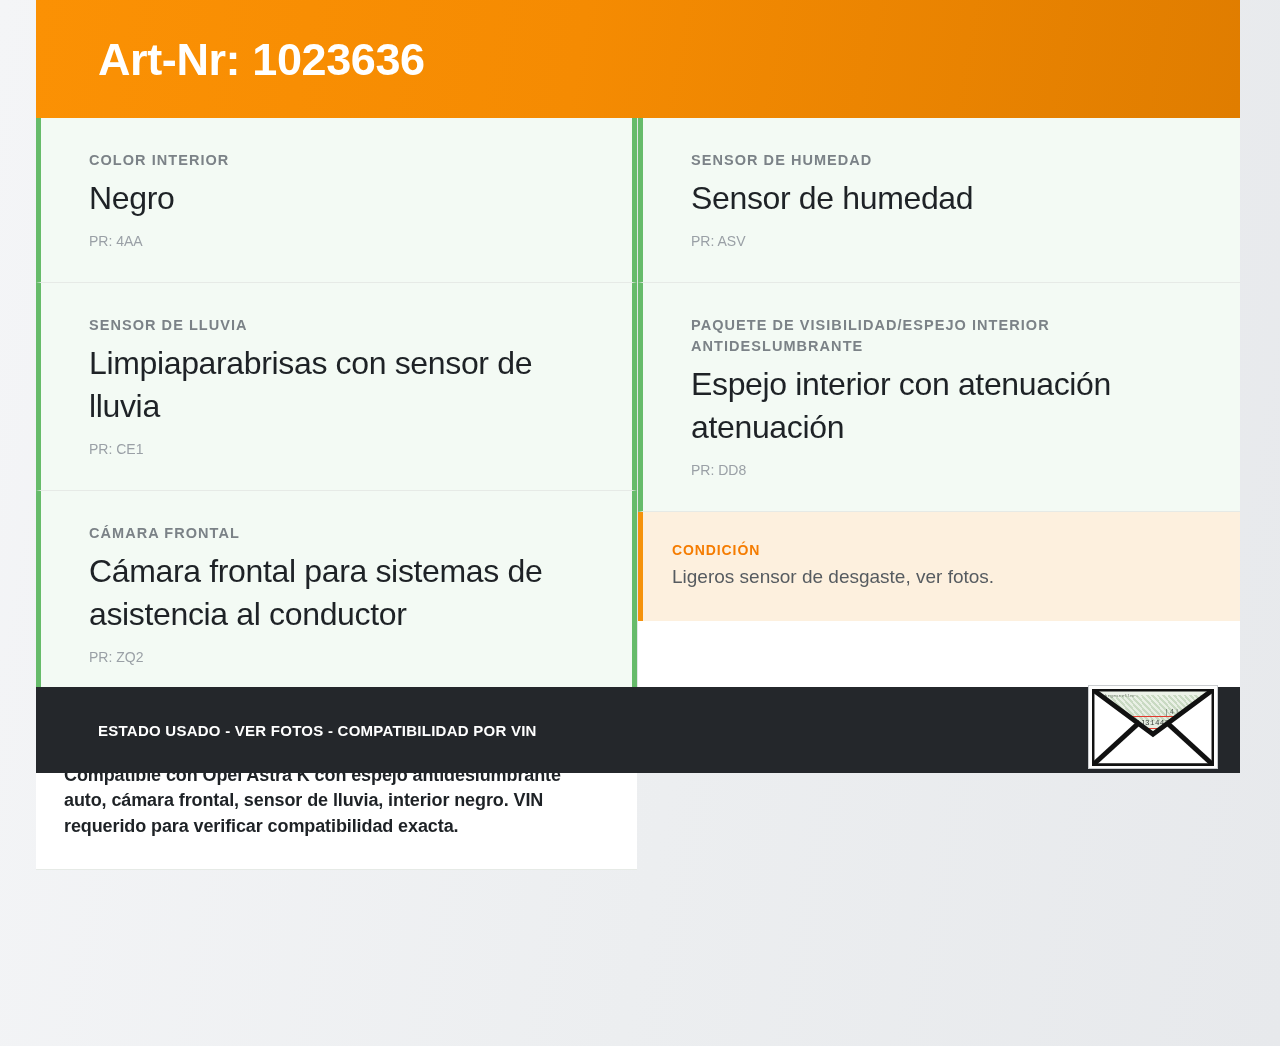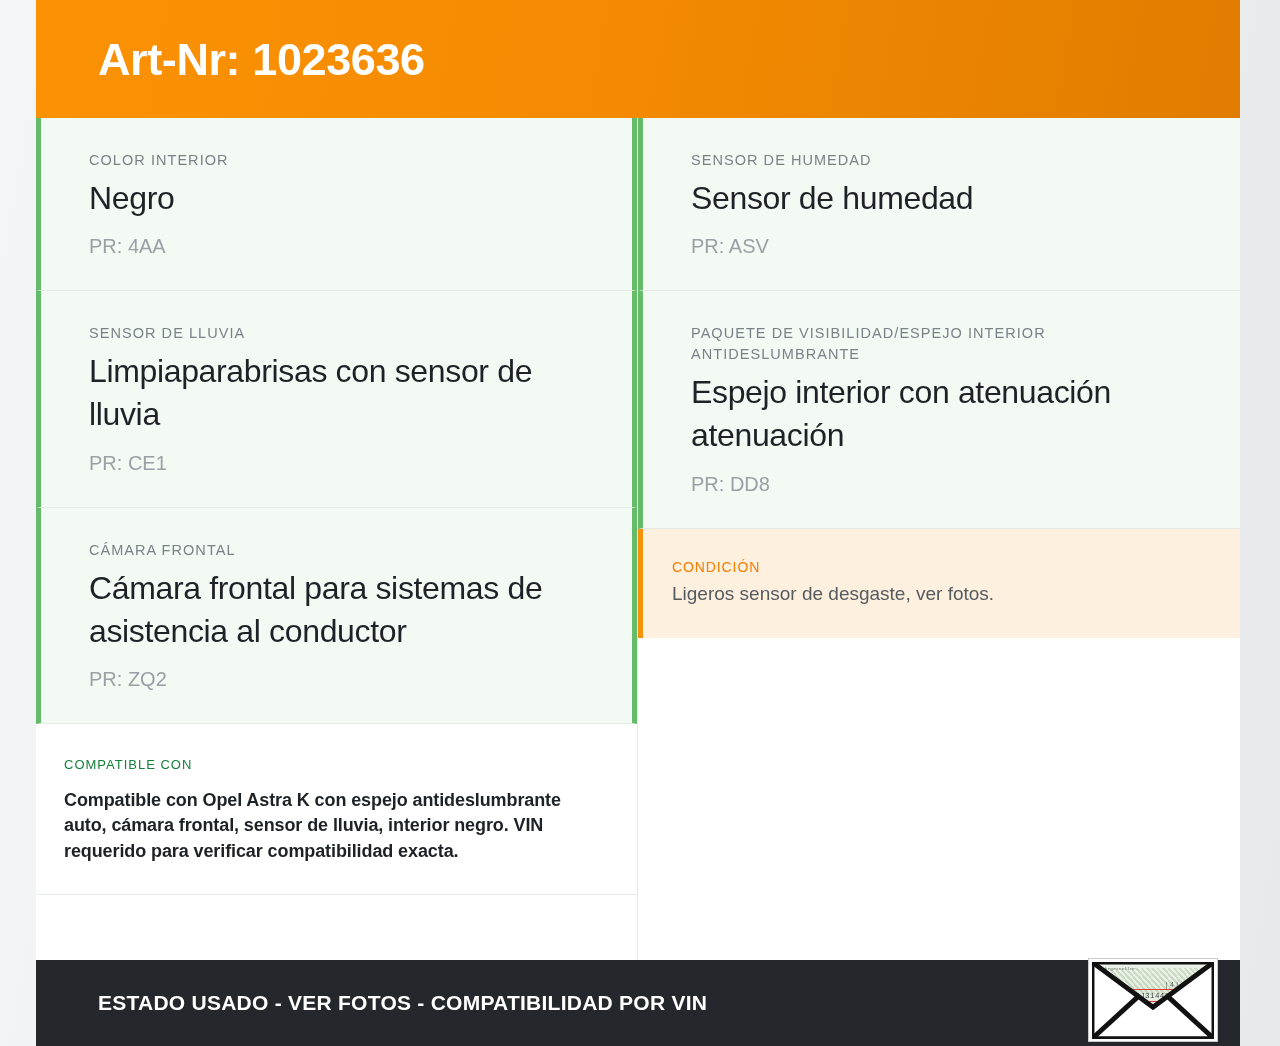--- a/index.html
+++ b/index.html
@@ -21,7 +21,7 @@
     left: 36px;
     top: 0;
     width: 1204px;
-    height: 1046px;
+    height: 773px;
     background: #ffffff;
     display: flex;
     flex-direction: column;

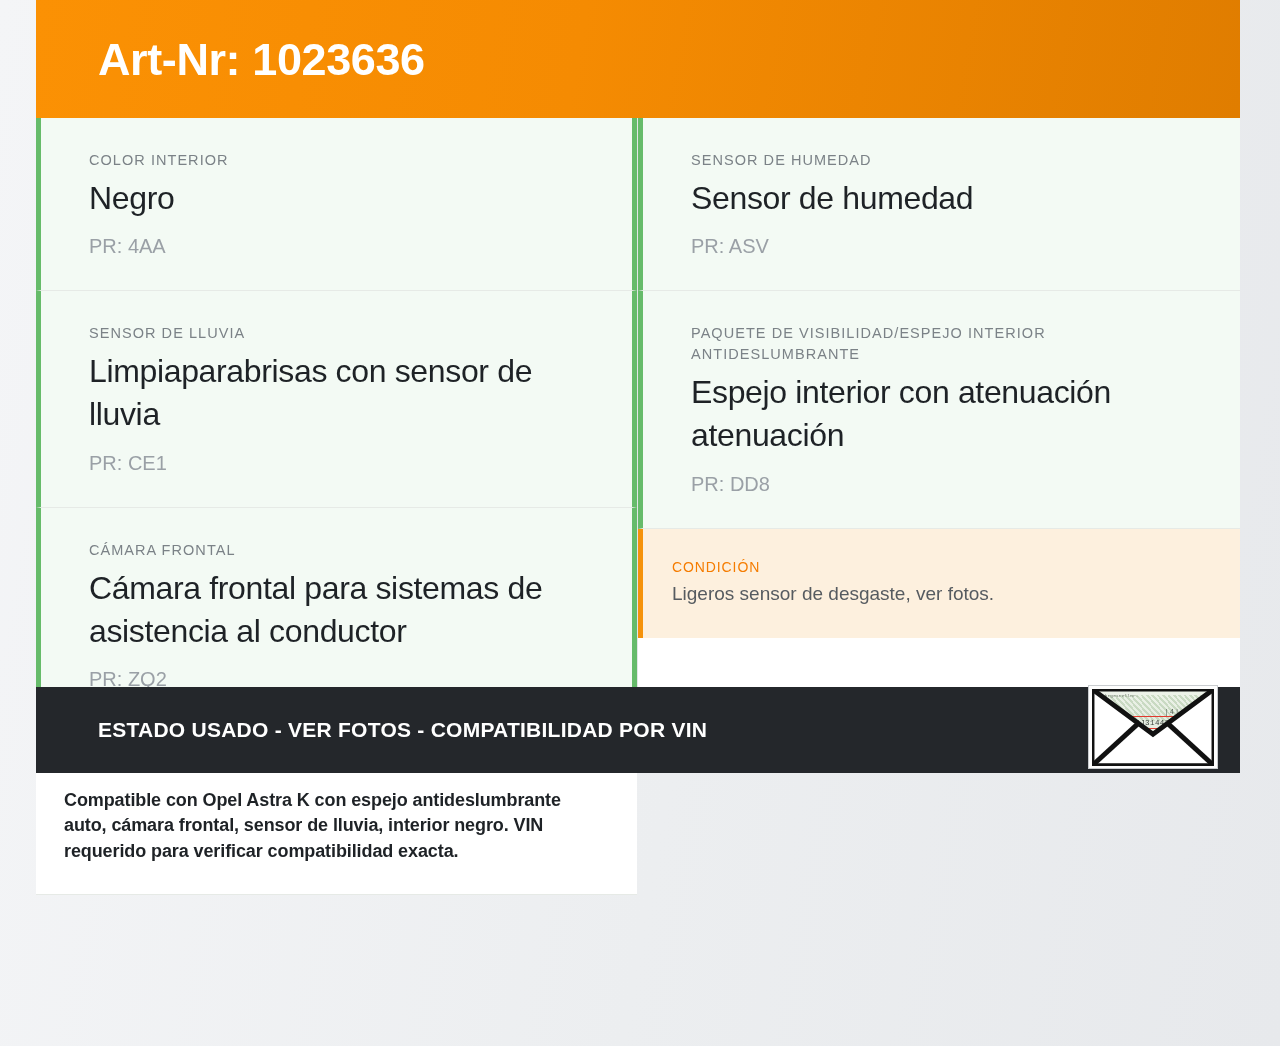--- a/index.html
+++ b/index.html
@@ -92,7 +92,7 @@
   .spec-label {
     color: #7b8287;
     font-size: 14.5px;
-    font-weight: normal;
+    font-weight: bold;
     letter-spacing: 1.05px;
     line-height: 1.45;
     text-transform: uppercase;

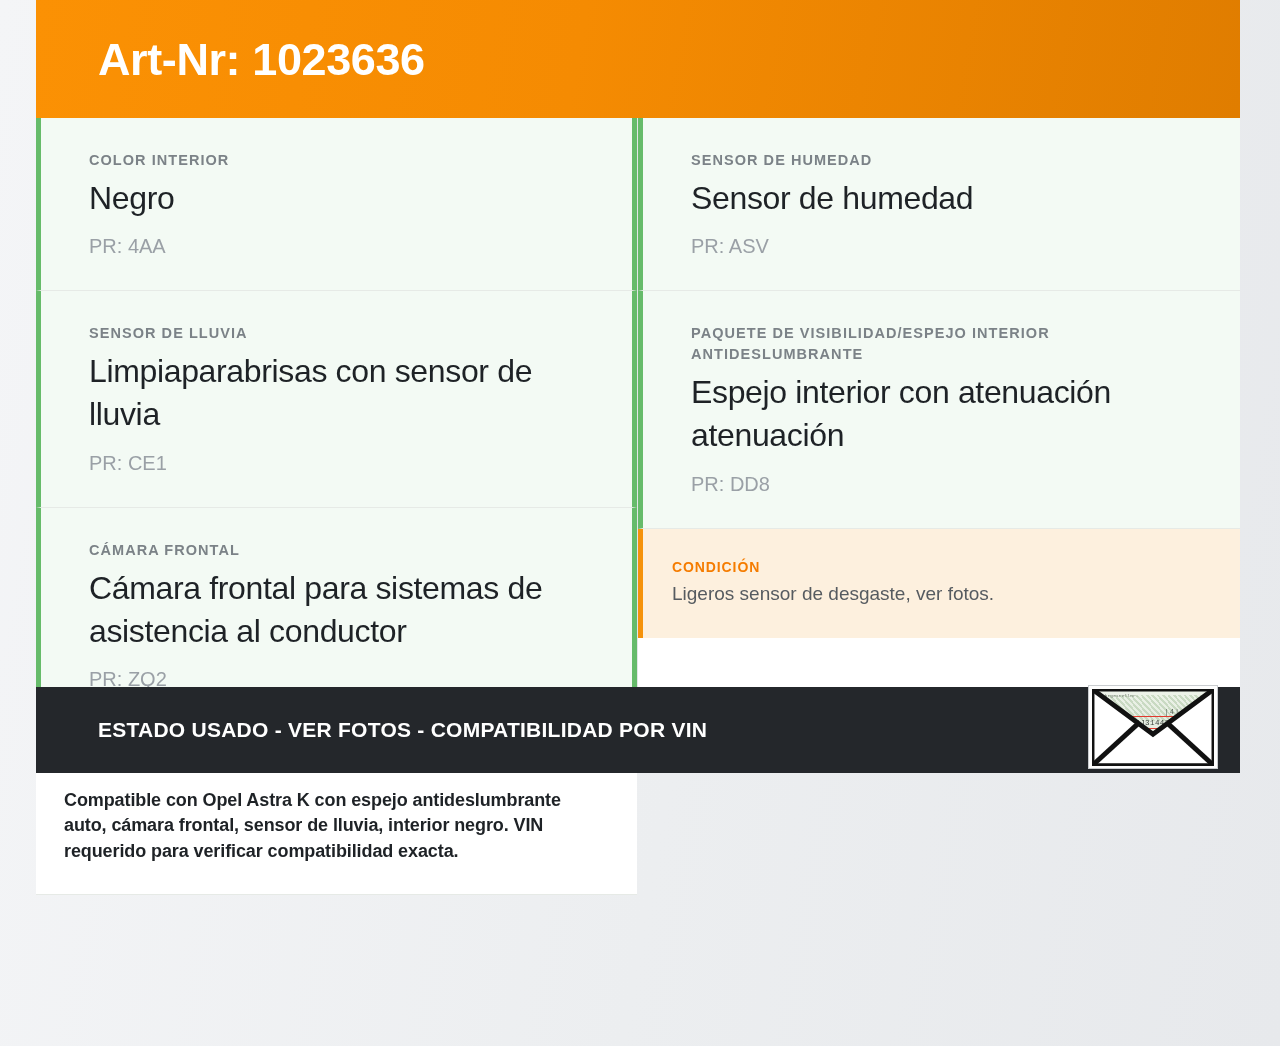--- a/index.html
+++ b/index.html
@@ -108,7 +108,7 @@
   }
   .spec-code {
     color: #9aa0a6;
-    font-size: 20px;
+    font-size: 14px;
     font-weight: normal;
     line-height: 1.4;
     margin: 12px 0 0 0;

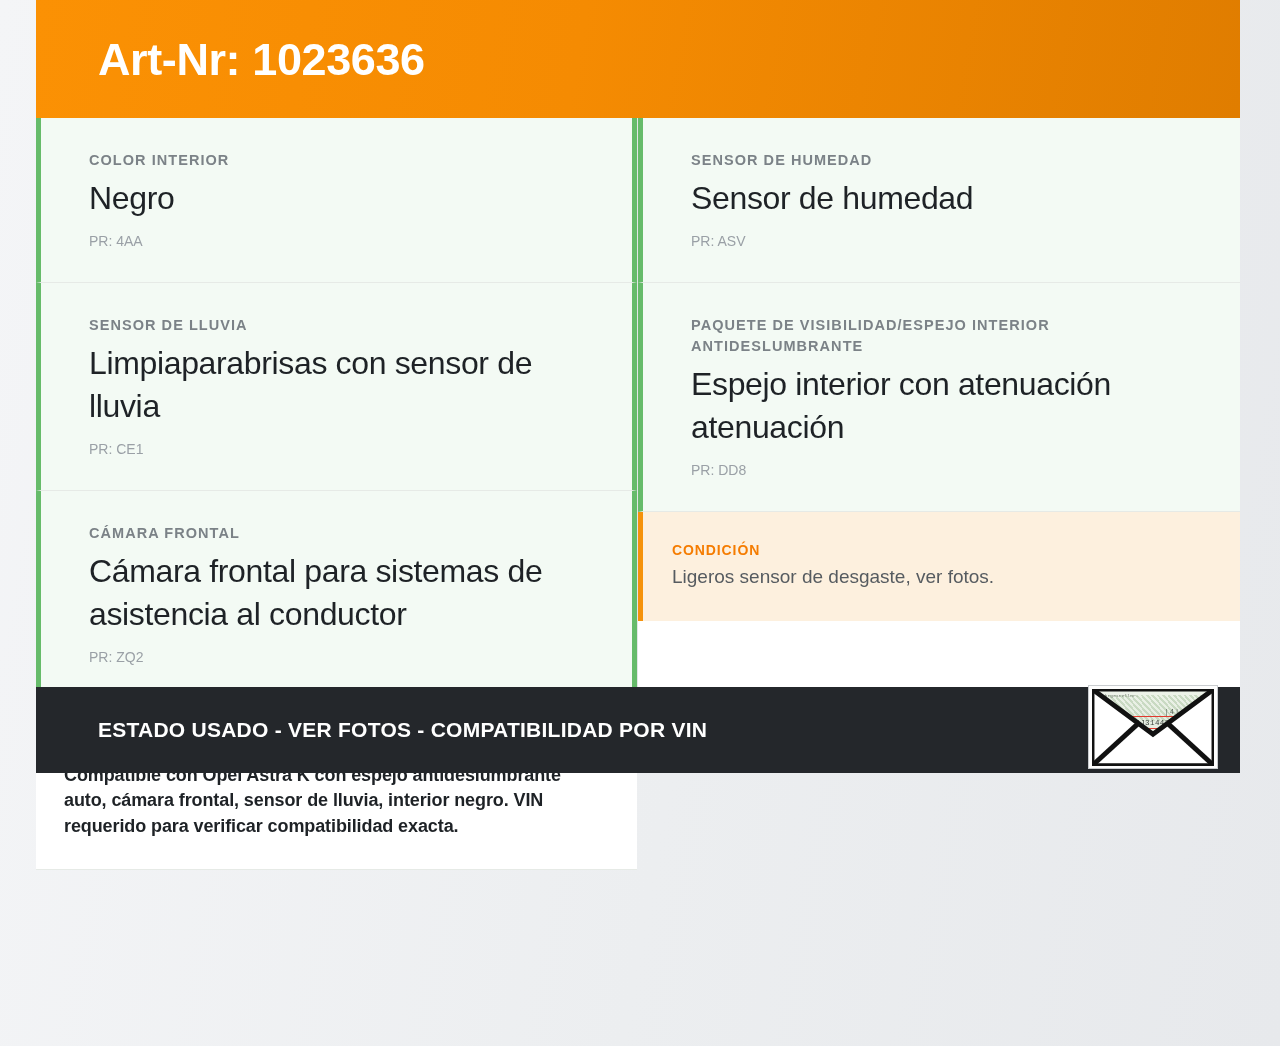--- a/index.html
+++ b/index.html
@@ -163,7 +163,7 @@
   }
   .footer-note {
     color: #ffffff;
-    font-size: 21px;
+    font-size: 15px;
     font-weight: bold;
     letter-spacing: 0.25px;
     white-space: nowrap;

